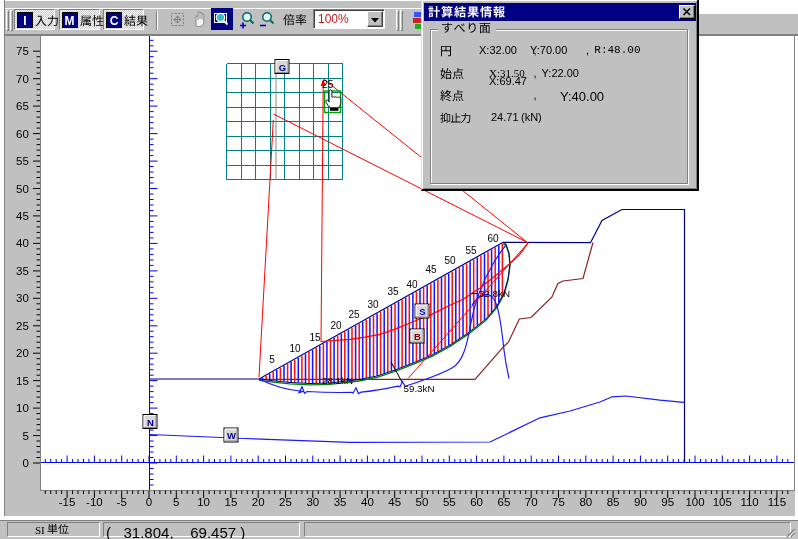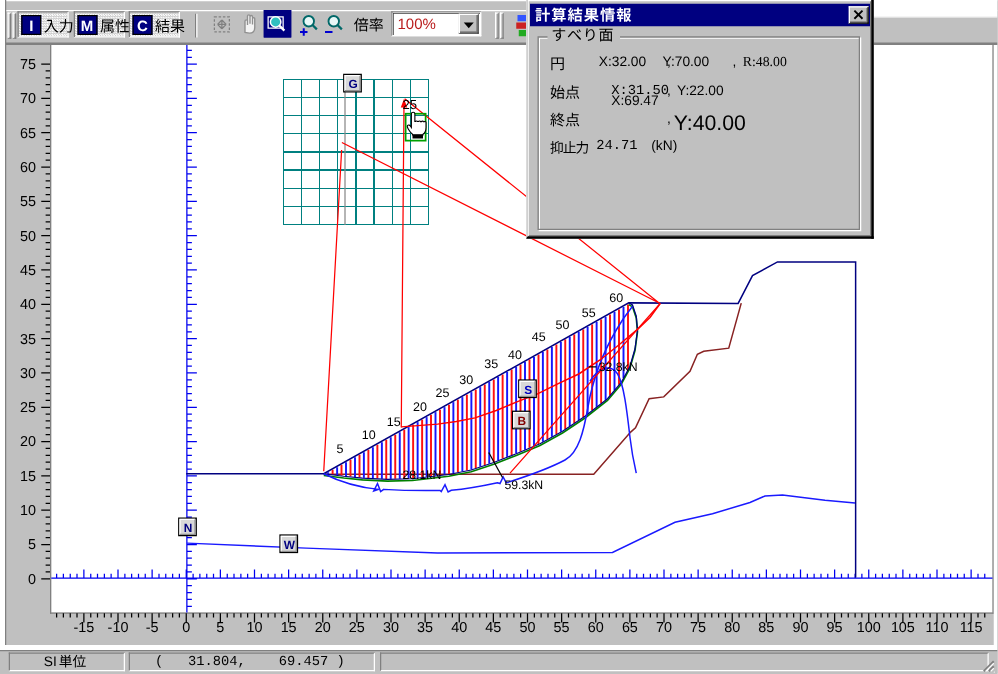--- a/index.html
+++ b/index.html
@@ -300,7 +300,7 @@
     <div style="font-family:'Liberation Sans';font-size:11px;color:#000;position:absolute;white-space:pre;left:533.5px;top:44.2px">,</div>
     <div style="font-family:'Liberation Sans';font-size:11px;color:#000;position:absolute;white-space:pre;left:530px;top:44.2px">Y:70.00</div>
     <div style="font-family:'Liberation Sans';font-size:11px;color:#000;position:absolute;white-space:pre;left:586px;top:44.2px">,</div>
-    <div style="font-family:Liberation Serif, serif;font-size:11px;color:#000;position:absolute;white-space:pre;left:594.3px;top:44.2px">R:48.00</div>
+    <div style="font-family:Liberation Mono, monospace;font-size:11px;color:#000;position:absolute;white-space:pre;left:594.3px;top:44.2px">R:48.00</div>
     <div style="font-family:Liberation Mono, monospace;font-size:11px;color:#000;position:absolute;white-space:pre;left:489px;top:66.9px">X:31.50</div>
     <div style="font-family:'Liberation Sans';font-size:11px;color:#000;position:absolute;white-space:pre;left:533.5px;top:66.9px">,</div>
     <div style="font-family:'Liberation Sans';font-size:11px;color:#000;position:absolute;white-space:pre;left:541.6px;top:66.9px">Y:22.00</div>

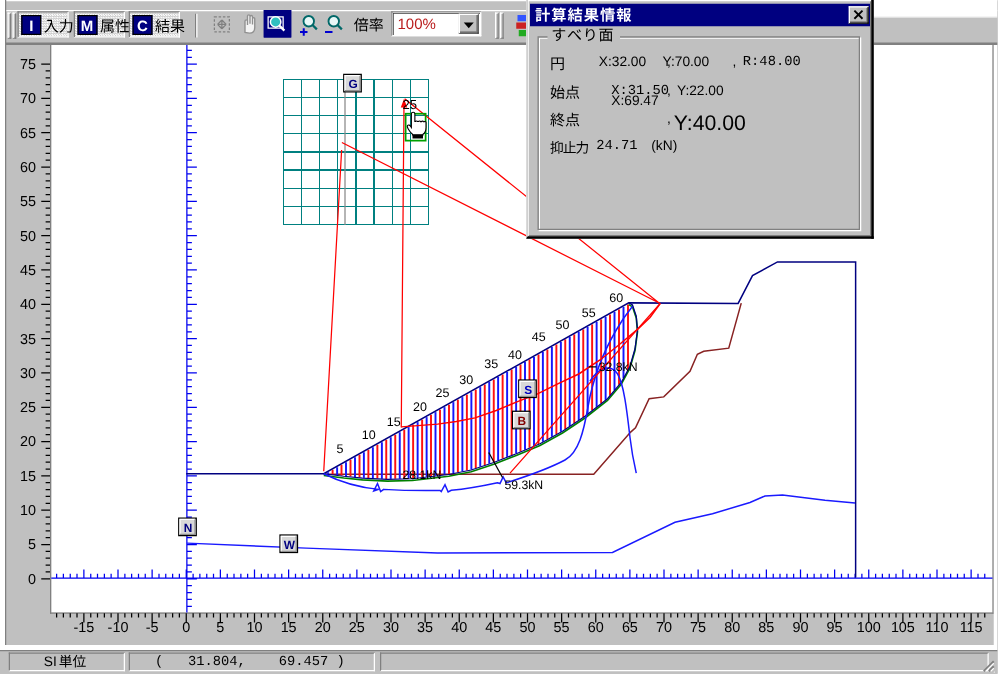--- a/index.html
+++ b/index.html
@@ -301,7 +301,7 @@
     <div style="font-family:'Liberation Sans';font-size:11px;color:#000;position:absolute;white-space:pre;left:530px;top:44.2px">Y:70.00</div>
     <div style="font-family:'Liberation Sans';font-size:11px;color:#000;position:absolute;white-space:pre;left:586px;top:44.2px">,</div>
     <div style="font-family:Liberation Mono, monospace;font-size:11px;color:#000;position:absolute;white-space:pre;left:594.3px;top:44.2px">R:48.00</div>
-    <div style="font-family:Liberation Mono, monospace;font-size:11px;color:#000;position:absolute;white-space:pre;left:489px;top:66.9px">X:31.50</div>
+    <div style="font-family:Liberation Serif, serif;font-size:11px;color:#000;position:absolute;white-space:pre;left:489px;top:66.9px">X:31.50</div>
     <div style="font-family:'Liberation Sans';font-size:11px;color:#000;position:absolute;white-space:pre;left:533.5px;top:66.9px">,</div>
     <div style="font-family:'Liberation Sans';font-size:11px;color:#000;position:absolute;white-space:pre;left:541.6px;top:66.9px">Y:22.00</div>
     <div style="font-family:'Liberation Sans';font-size:11px;color:#000;position:absolute;white-space:pre;left:489px;top:75px">X:69.47</div>

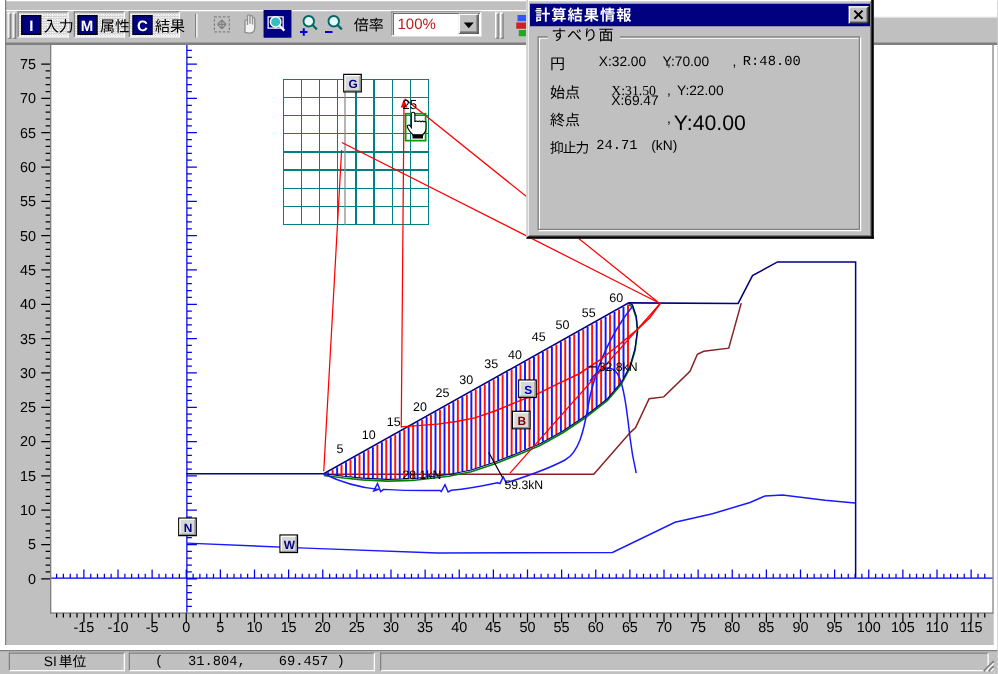--- a/index.html
+++ b/index.html
@@ -306,7 +306,7 @@
     <div style="font-family:'Liberation Sans';font-size:11px;color:#000;position:absolute;white-space:pre;left:541.6px;top:66.9px">Y:22.00</div>
     <div style="font-family:'Liberation Sans';font-size:11px;color:#000;position:absolute;white-space:pre;left:489px;top:75px">X:69.47</div>
     <div style="font-family:'Liberation Sans';font-size:11px;color:#000;position:absolute;white-space:pre;left:533.5px;top:89.2px">,</div>
-    <div style="font-family:'Liberation Sans';font-size:17px;color:#000;position:absolute;white-space:pre;left:539px;top:89.2px">Y:40.00</div>
+    <div style="font-family:'Liberation Sans';font-size:13px;color:#000;position:absolute;white-space:pre;left:560px;top:89.2px">Y:40.00</div>
     <div style="font-family:Liberation Mono, monospace;font-size:11px;color:#000;position:absolute;white-space:pre;left:477px;top:111.2px">24.71</div>
     <div style="font-family:'Liberation Sans';font-size:11px;color:#000;position:absolute;white-space:pre;left:521px;top:111.2px">(kN)</div>
 <div style="position:absolute;left:0;top:516px;width:798px;height:23px;background:#c0c0c0"></div>

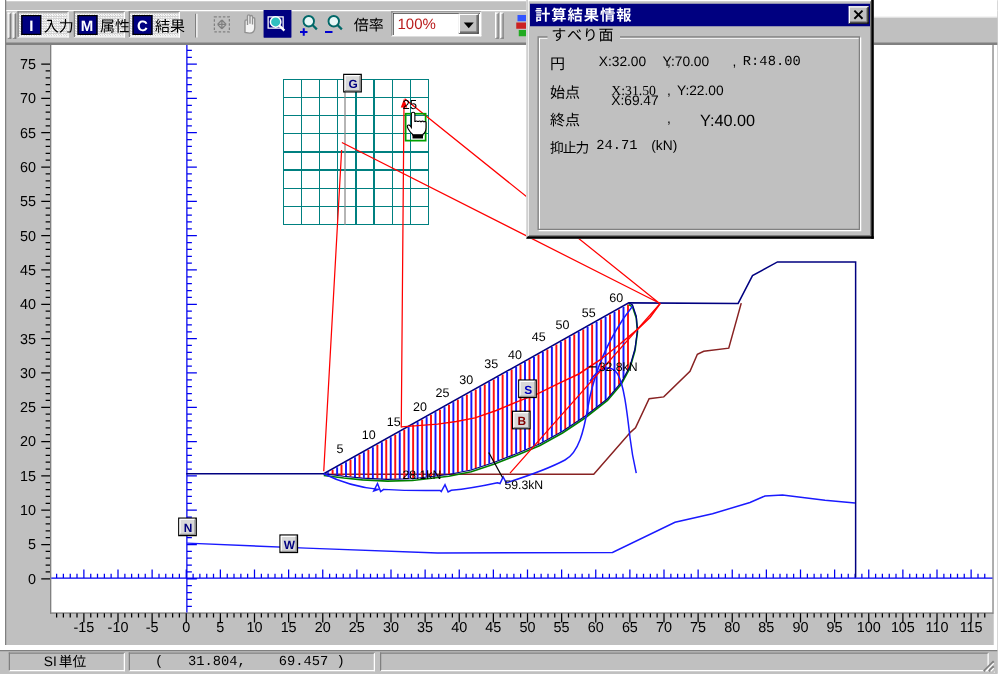--- a/index.html
+++ b/index.html
@@ -307,7 +307,7 @@
     <div style="font-family:'Liberation Sans';font-size:11px;color:#000;position:absolute;white-space:pre;left:489px;top:75px">X:69.47</div>
     <div style="font-family:'Liberation Sans';font-size:11px;color:#000;position:absolute;white-space:pre;left:533.5px;top:89.2px">,</div>
     <div style="font-family:'Liberation Sans';font-size:13px;color:#000;position:absolute;white-space:pre;left:560px;top:89.2px">Y:40.00</div>
-    <div style="font-family:Liberation Mono, monospace;font-size:11px;color:#000;position:absolute;white-space:pre;left:477px;top:111.2px">24.71</div>
+    <div style="font-family:Liberation Sans, sans-serif;font-size:11px;color:#000;position:absolute;white-space:pre;left:491px;top:111.2px">24.71</div>
     <div style="font-family:'Liberation Sans';font-size:11px;color:#000;position:absolute;white-space:pre;left:521px;top:111.2px">(kN)</div>
 <div style="position:absolute;left:0;top:516px;width:798px;height:23px;background:#c0c0c0"></div>
     <div style="position:absolute;left:0;top:516px;width:798px;height:4px;background:#fff"></div>

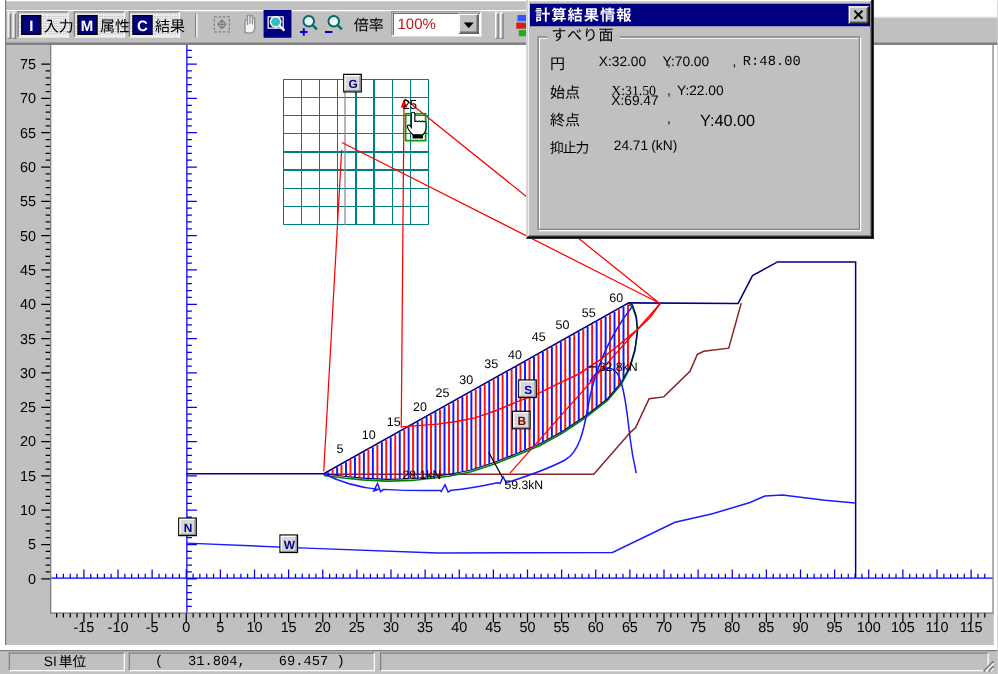--- a/index.html
+++ b/index.html
@@ -315,7 +315,7 @@
     <div style="position:absolute;left:7px;top:522px;width:93px;height:15px;background:#c0c0c0;border:1px solid;border-color:#808080 #fff #fff #808080"></div>
     <div style="position:absolute;left:103px;top:522px;width:197px;height:15px;background:#c0c0c0;border:1px solid;border-color:#808080 #fff #fff #808080"></div>
     <div style="position:absolute;left:304px;top:522px;width:487px;height:15px;background:#c0c0c0;border:1px solid;border-color:#808080 #fff #fff #808080"></div>
-    <div style="position:absolute;left:35px;top:523.5px;font-family:Liberation Sans, sans-serif;font-size:11px">SI</div>
+    <div style="position:absolute;left:35px;top:523.5px;font-family:Liberation Serif, serif;font-size:11px">SI</div>
     <svg style="position:absolute;left:47px;top:520.9px" width="24" height="16" viewBox="0 -12.1 24 16">
       <path d="M2.431 -4.752H5.0489999999999995V-3.5639999999999996H2.431ZM5.896 -4.752H8.635V-3.5639999999999996H5.896ZM2.431 -6.5889999999999995H5.0489999999999995V-5.412H2.431ZM5.896 -6.5889999999999995H8.635V-5.412H5.896ZM8.546999999999999 -9.229C8.272 -8.635 7.787999999999999 -7.821 7.380999999999999 -7.281999999999999H5.379L6.05 -7.5569999999999995C5.907 -8.019 5.5 -8.722999999999999 5.137 -9.251L4.3999999999999995 -8.975999999999999C4.752 -8.448 5.114999999999999 -7.744 5.258 -7.281999999999999H2.8489999999999998L3.432 -7.579C3.223 -8.019 2.739 -8.668 2.31 -9.129999999999999L1.617 -8.811C2.002 -8.349 2.4419999999999997 -7.710999999999999 2.651 -7.281999999999999H1.628V-2.871H5.0489999999999995V-1.859H0.594V-1.089H5.0489999999999995V0.8909999999999999H5.896V-1.089H10.439V-1.859H5.896V-2.871H9.471V-7.281999999999999H8.305C8.679 -7.765999999999999 9.086 -8.382 9.437999999999999 -8.931999999999999Z M15.521 -5.423C15.928 -3.96 16.269 -2.046 16.346 -0.9349999999999999L17.149 -1.111C17.061 -2.1999999999999997 16.676 -4.092 16.258 -5.555ZM14.619 -7.0729999999999995V-6.292H21.34V-7.0729999999999995H18.304V-9.107999999999999H17.479V-7.0729999999999995ZM14.344 -0.418V0.363H21.615000000000002V-0.418H18.964C19.47 -1.793 20.042 -3.8609999999999998 20.427 -5.489L19.536 -5.643C19.25 -4.059 18.667 -1.815 18.161 -0.418ZM14.047 -9.206999999999999C13.398 -7.545999999999999 12.331 -5.917999999999999 11.22 -4.872999999999999C11.363 -4.675 11.605 -4.2459999999999996 11.682 -4.048C12.1 -4.465999999999999 12.507 -4.949999999999999 12.903 -5.489V0.847H13.695V-6.688C14.123999999999999 -7.414 14.52 -8.184 14.828 -8.965Z" fill="#000" fill-opacity="1.0"></path>
     </svg>

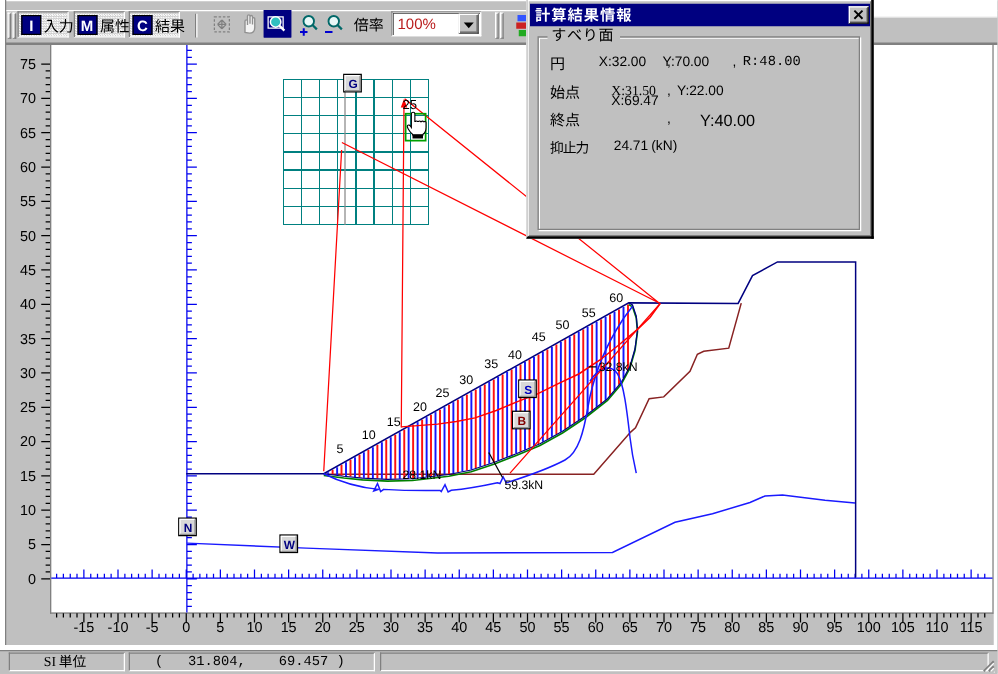--- a/index.html
+++ b/index.html
@@ -319,7 +319,7 @@
     <svg style="position:absolute;left:47px;top:520.9px" width="24" height="16" viewBox="0 -12.1 24 16">
       <path d="M2.431 -4.752H5.0489999999999995V-3.5639999999999996H2.431ZM5.896 -4.752H8.635V-3.5639999999999996H5.896ZM2.431 -6.5889999999999995H5.0489999999999995V-5.412H2.431ZM5.896 -6.5889999999999995H8.635V-5.412H5.896ZM8.546999999999999 -9.229C8.272 -8.635 7.787999999999999 -7.821 7.380999999999999 -7.281999999999999H5.379L6.05 -7.5569999999999995C5.907 -8.019 5.5 -8.722999999999999 5.137 -9.251L4.3999999999999995 -8.975999999999999C4.752 -8.448 5.114999999999999 -7.744 5.258 -7.281999999999999H2.8489999999999998L3.432 -7.579C3.223 -8.019 2.739 -8.668 2.31 -9.129999999999999L1.617 -8.811C2.002 -8.349 2.4419999999999997 -7.710999999999999 2.651 -7.281999999999999H1.628V-2.871H5.0489999999999995V-1.859H0.594V-1.089H5.0489999999999995V0.8909999999999999H5.896V-1.089H10.439V-1.859H5.896V-2.871H9.471V-7.281999999999999H8.305C8.679 -7.765999999999999 9.086 -8.382 9.437999999999999 -8.931999999999999Z M15.521 -5.423C15.928 -3.96 16.269 -2.046 16.346 -0.9349999999999999L17.149 -1.111C17.061 -2.1999999999999997 16.676 -4.092 16.258 -5.555ZM14.619 -7.0729999999999995V-6.292H21.34V-7.0729999999999995H18.304V-9.107999999999999H17.479V-7.0729999999999995ZM14.344 -0.418V0.363H21.615000000000002V-0.418H18.964C19.47 -1.793 20.042 -3.8609999999999998 20.427 -5.489L19.536 -5.643C19.25 -4.059 18.667 -1.815 18.161 -0.418ZM14.047 -9.206999999999999C13.398 -7.545999999999999 12.331 -5.917999999999999 11.22 -4.872999999999999C11.363 -4.675 11.605 -4.2459999999999996 11.682 -4.048C12.1 -4.465999999999999 12.507 -4.949999999999999 12.903 -5.489V0.847H13.695V-6.688C14.123999999999999 -7.414 14.52 -8.184 14.828 -8.965Z" fill="#000" fill-opacity="1.0"></path>
     </svg>
-    <div style="position:absolute;left:124px;top:523.5px;font-family:Liberation Mono, monospace;font-size:11px;white-space:pre">(   31.804,    69.457 )</div>
+    <div style="position:absolute;left:106px;top:523.5px;font-family:Liberation Sans, sans-serif;font-size:15px;white-space:pre">(   31.804,    69.457 )</div>
     <svg style="position:absolute;left:782px;top:524px" width="14" height="14">
       <path d="M13,13 L13,13" stroke="#808080" stroke-width="1.6"></path>
       <path d="M14.6,13 L13,14.6" stroke="#fff" stroke-width="0.9"></path>

